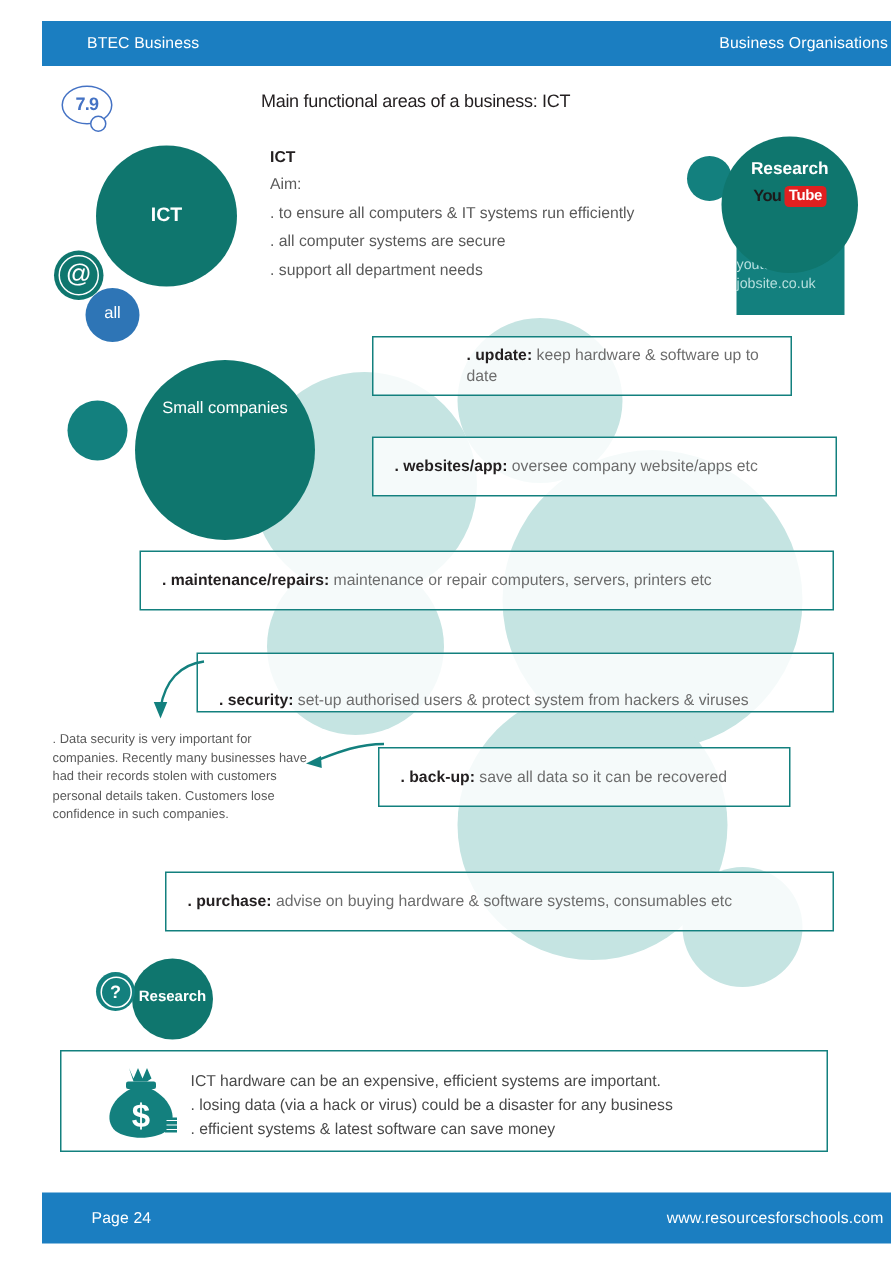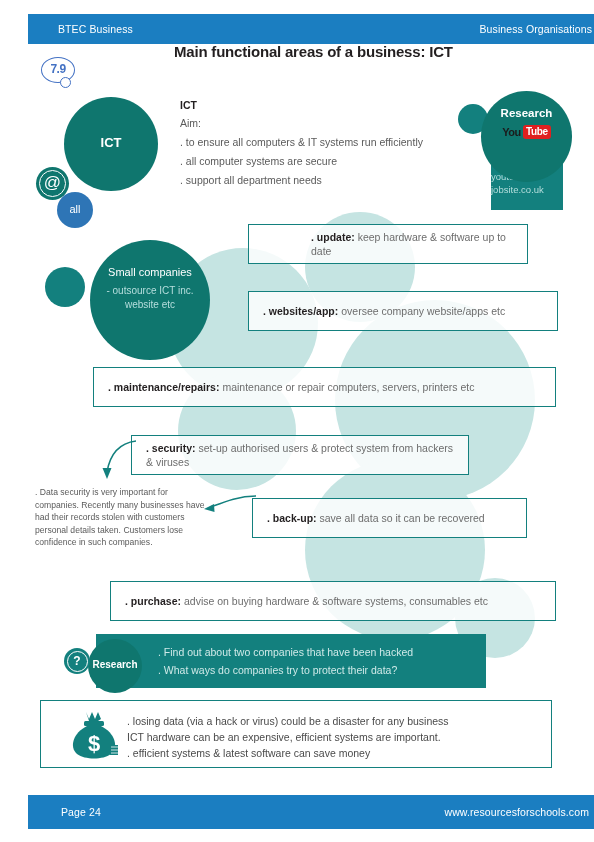--- a/index.html
+++ b/index.html
@@ -66,9 +66,9 @@
   .title {
     position: absolute;
     left: 174px;
-    top: 43px;
-    font-size: 15px;
-    font-weight: bold;
+    top: 60px;
+    font-size: 12px;
+    font-weight: normal;
     color: #231f20;
     letter-spacing: -.2px;
     z-index: 5;

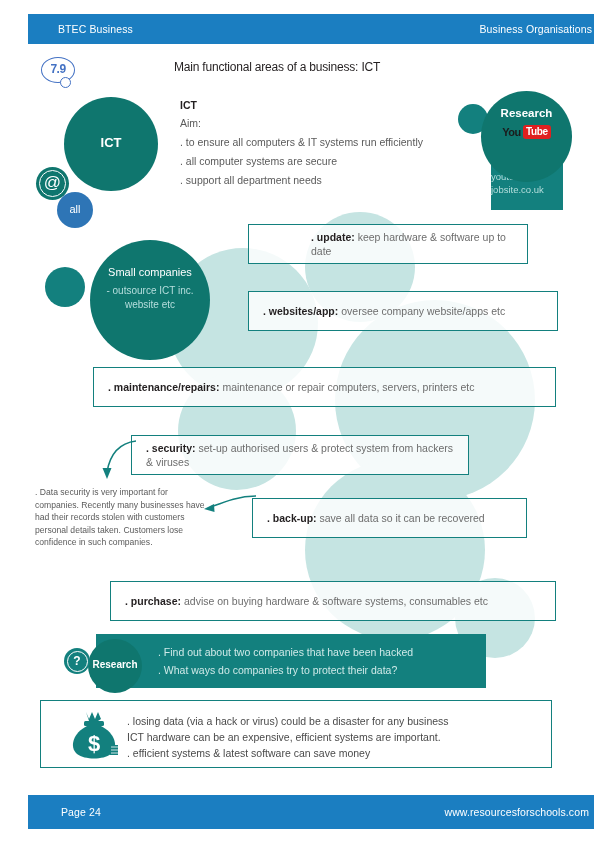--- a/index.html
+++ b/index.html
@@ -453,10 +453,6 @@
   <div class="small-blob"></div>
   <div class="circle small-circle">
     <div class="small-title">Small companies</div>
-    <div class="small-sub">
-      <div>- outsource ICT inc.</div>
-      <div>website etc</div>
-    </div>
   </div>
 
   <div class="stmt" style="left:248px; top:224px; width:280px; height:40px;padding-left:48px;">

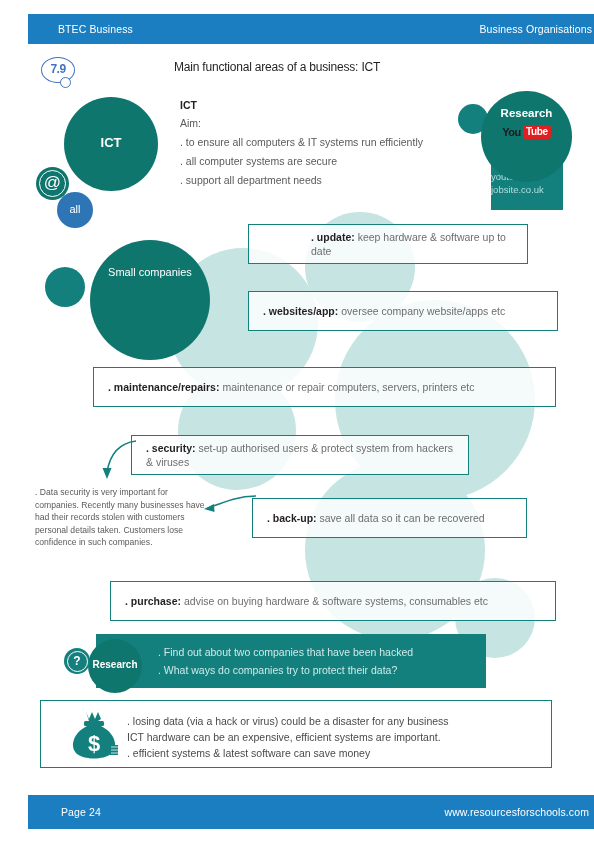--- a/index.html
+++ b/index.html
@@ -476,7 +476,7 @@
     </div>
   </div>
 
-  <div class="stmt" style="left:131px; top:435px; width:338px; height:40px;">
+  <div class="stmt" style="left:131px; top:435px; width:425px; height:40px;align-items:flex-end;">
     <div class="stmt-text">
       <b>. security:</b>
       <span>set-up authorised users &amp; protect system from hackers &amp; viruses</span>

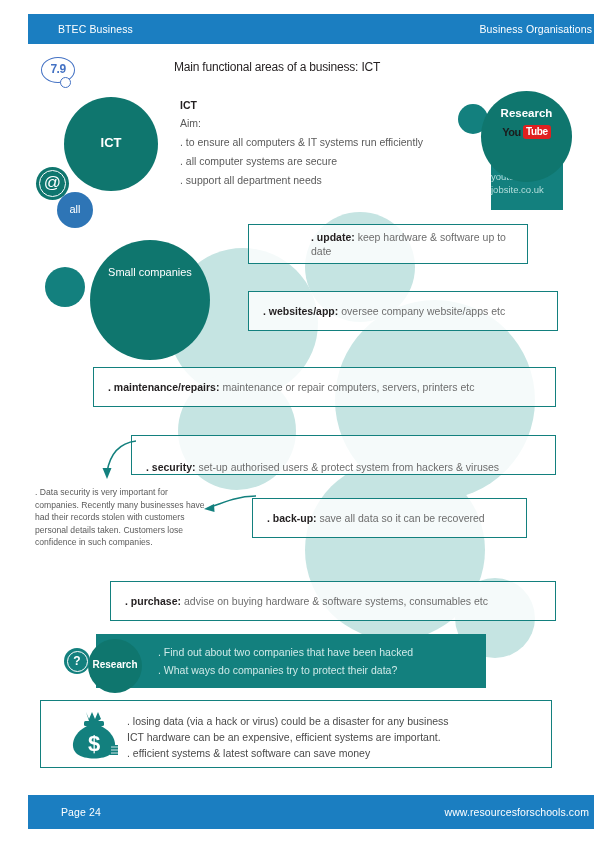--- a/index.html
+++ b/index.html
@@ -509,10 +509,6 @@
     <path d="M6 17 L16 12 L16.5 20 Z" fill="#13807e"></path>
   </svg>
 
-  <div class="task-panel">
-    <div class="task-line task-line-1">. Find out about two companies that have been hacked</div>
-    <div class="task-line task-line-2">. What ways do companies try to protect their data?</div>
-  </div>
   <div class="circle task-circle">
     <div class="task-label">Research</div>
   </div>

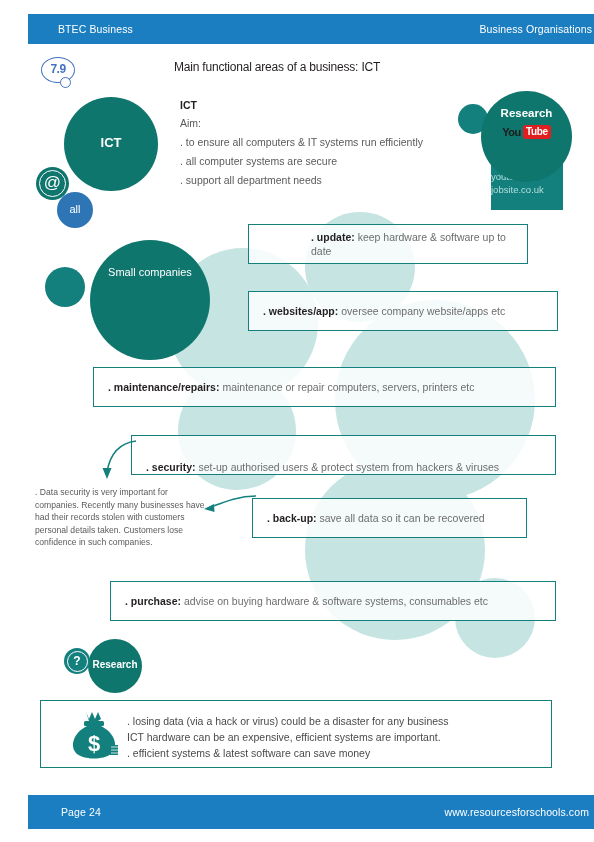--- a/index.html
+++ b/index.html
@@ -527,8 +527,8 @@
       <path d="M46 38 L53 38 M46 41 L53 41 M46 44 L53 44" stroke="#ffffff" stroke-width="0.8"></path>
     </svg>
     <div class="money-lines">
+      <div class="money-line">ICT hardware can be an expensive, efficient systems are important.</div>
       <div class="money-line">. losing data (via a hack or virus) could be a disaster for any business</div>
-      <div class="money-line">ICT hardware can be an expensive, efficient systems are important.</div>
       <div class="money-line">. efficient systems &amp; latest software can save money</div>
     </div>
   </div>

